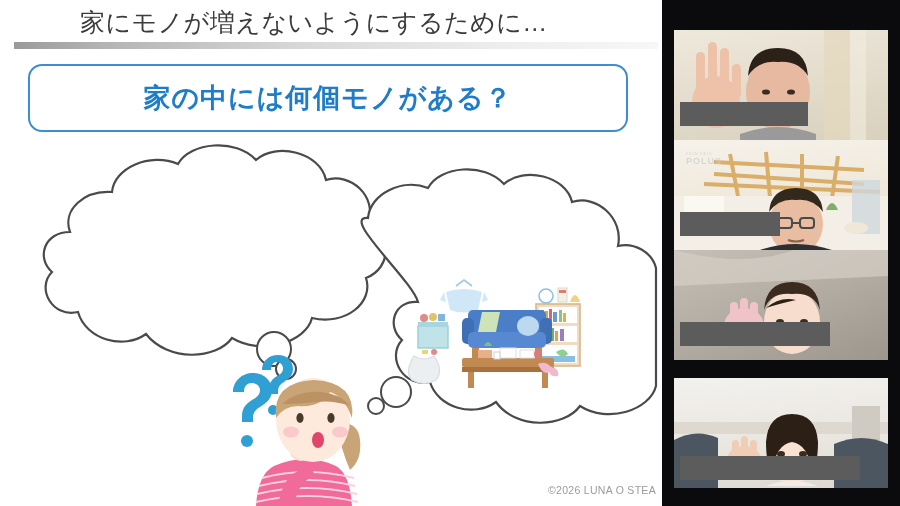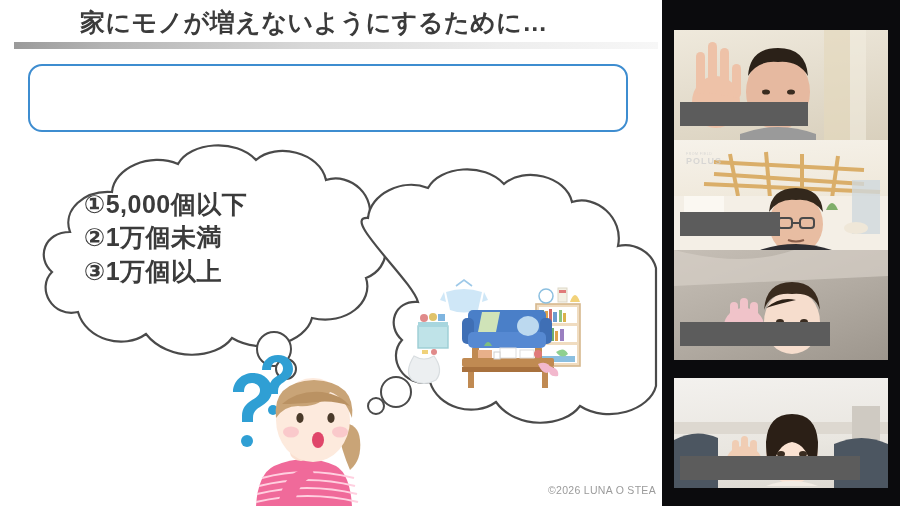--- a/index.html
+++ b/index.html
@@ -9,7 +9,7 @@
   
   #slide{position:absolute;left:0;top:0;width:662px;height:506px;background:#ffffff;overflow:hidden;}
 
-  .slide-title{position:absolute;left:80px;top:6px;font-size:25px;font-weight:bold;color:#3b3b3b;
+  .slide-title{position:absolute;left:80px;top:6px;font-size:25px;font-weight:normal;color:#3b3b3b;
                letter-spacing:.5px;white-space:nowrap;}
   .title-rule{position:absolute;left:14px;top:42px;width:644px;height:7px;
               background:linear-gradient(90deg,#9a9a9a 0%,#b4b4b4 14%,#d8d8d8 45%,#ededed 75%,#f7f7f7 100%);}

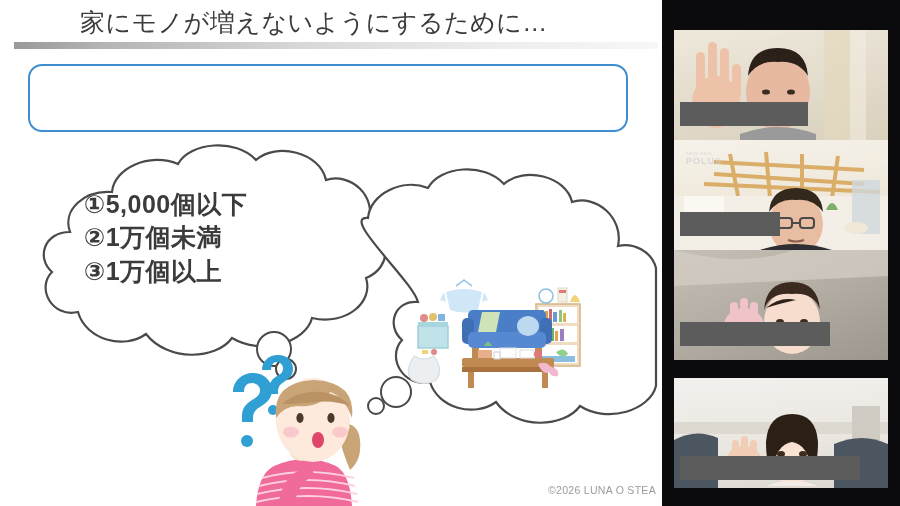--- a/index.html
+++ b/index.html
@@ -51,6 +51,7 @@
     <div class="title-rule"></div>
 
     <div class="qbox"></div>
+    <div class="qbox-text">家の中には何個モノがある？</div>
 
     <svg class="svg-layer" viewBox="0 0 662 506">
 

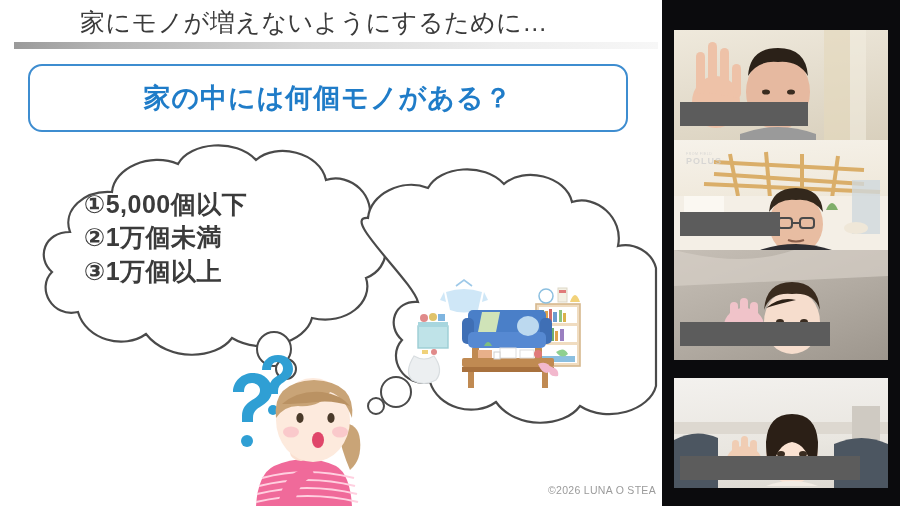--- a/index.html
+++ b/index.html
@@ -218,11 +218,6 @@
       </g>
     </svg>
 
-    <div class="opts">
-      <div>①5,000個以下</div>
-      <div>②1万個未満</div>
-      <div>③1万個以上</div>
-    </div>
 
     <div class="copyright">©2026 LUNA O STEA</div>
   </div>

